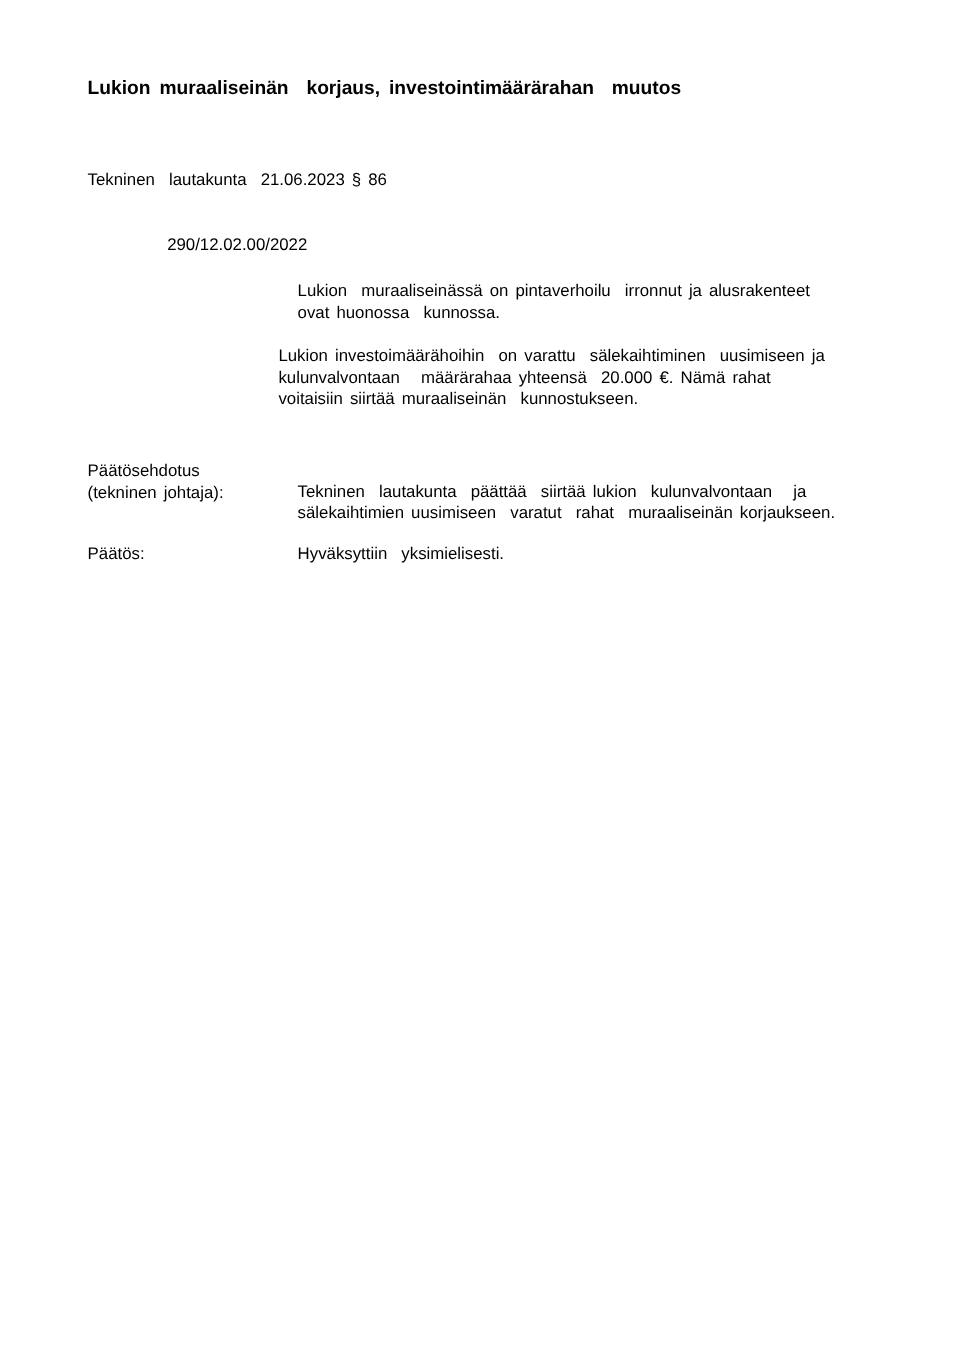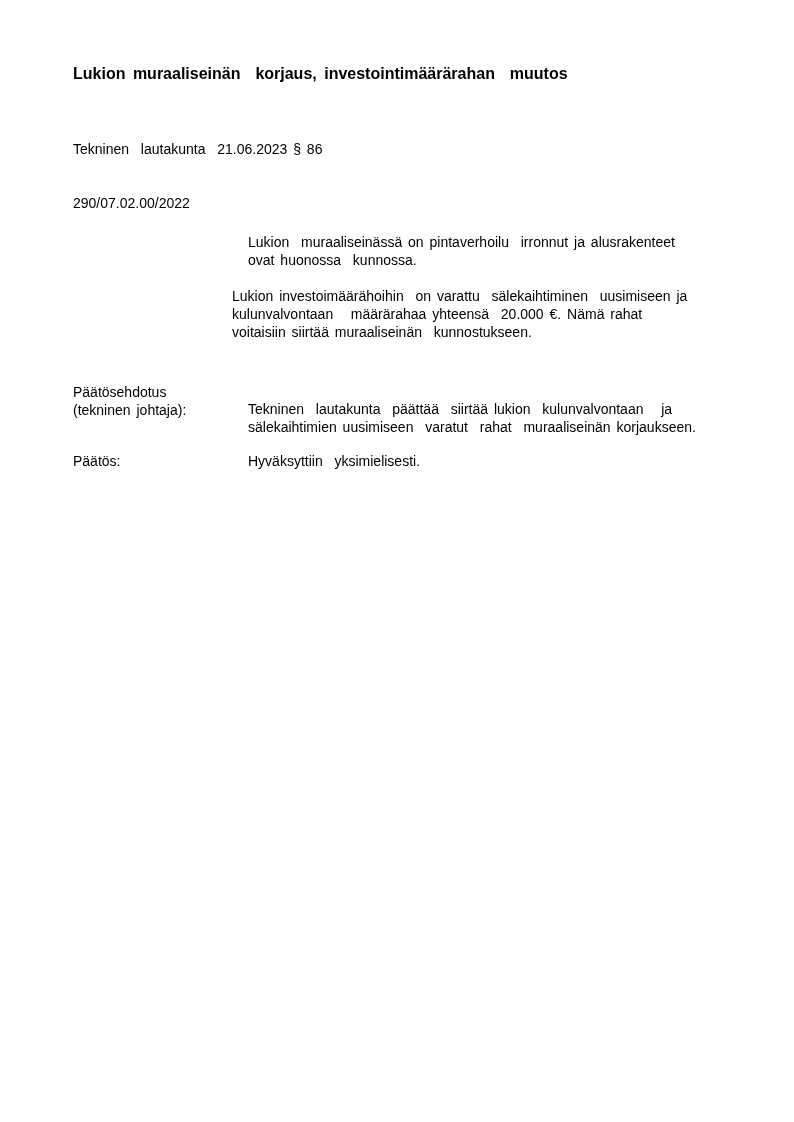--- a/index.html
+++ b/index.html
@@ -41,7 +41,7 @@
   .prop-text       { left: 248px; top: 400px; }
   .decision-label  { left: 73px;  top: 452px; }
   .decision-text   { left: 248px; top: 452px; }
-  .meta-block div, .preparer-block div { position: static; }
+  .meta-block div, .preparer-block div { position: static; text-align: center; }
 </style>
 </head>
 <body>

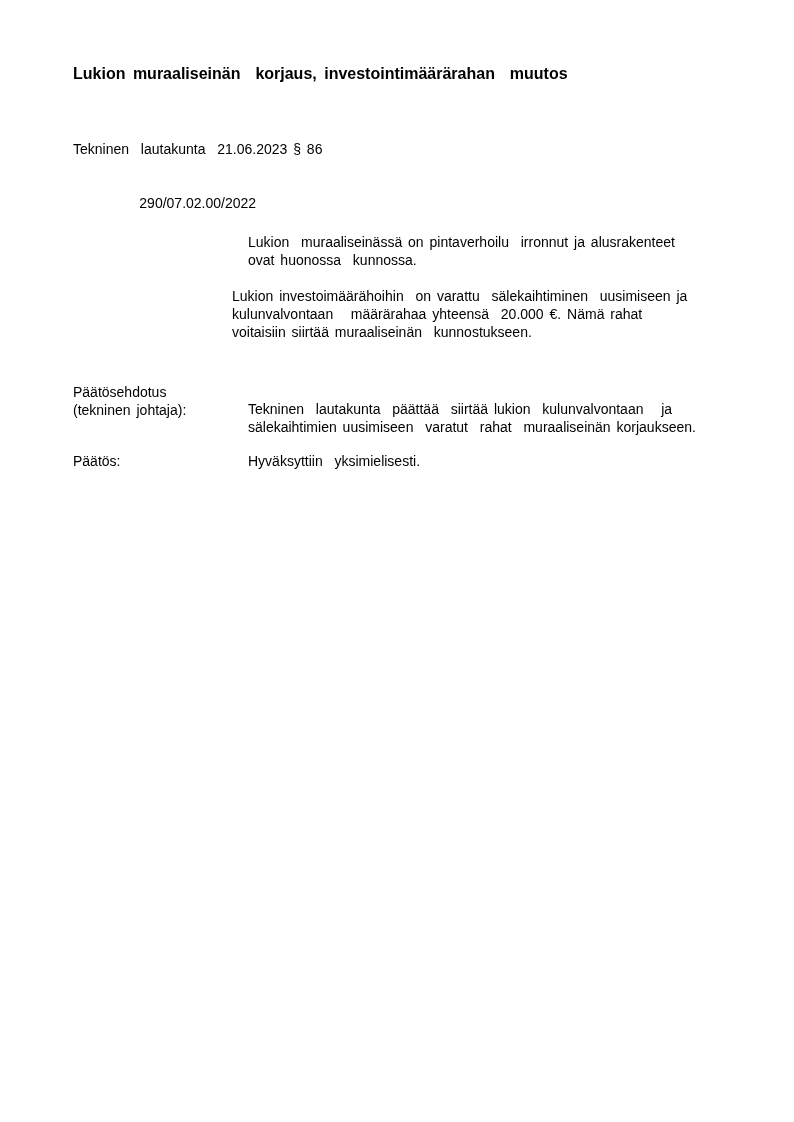--- a/index.html
+++ b/index.html
@@ -52,7 +52,7 @@
 
   <div class="meta-block">
     <div>Tekninen  lautakunta  21.06.2023 § 86</div>
-    <div>290/07.02.00/2022</div>
+    <div>290/12.02.00/2022</div>
   </div>
 
 

